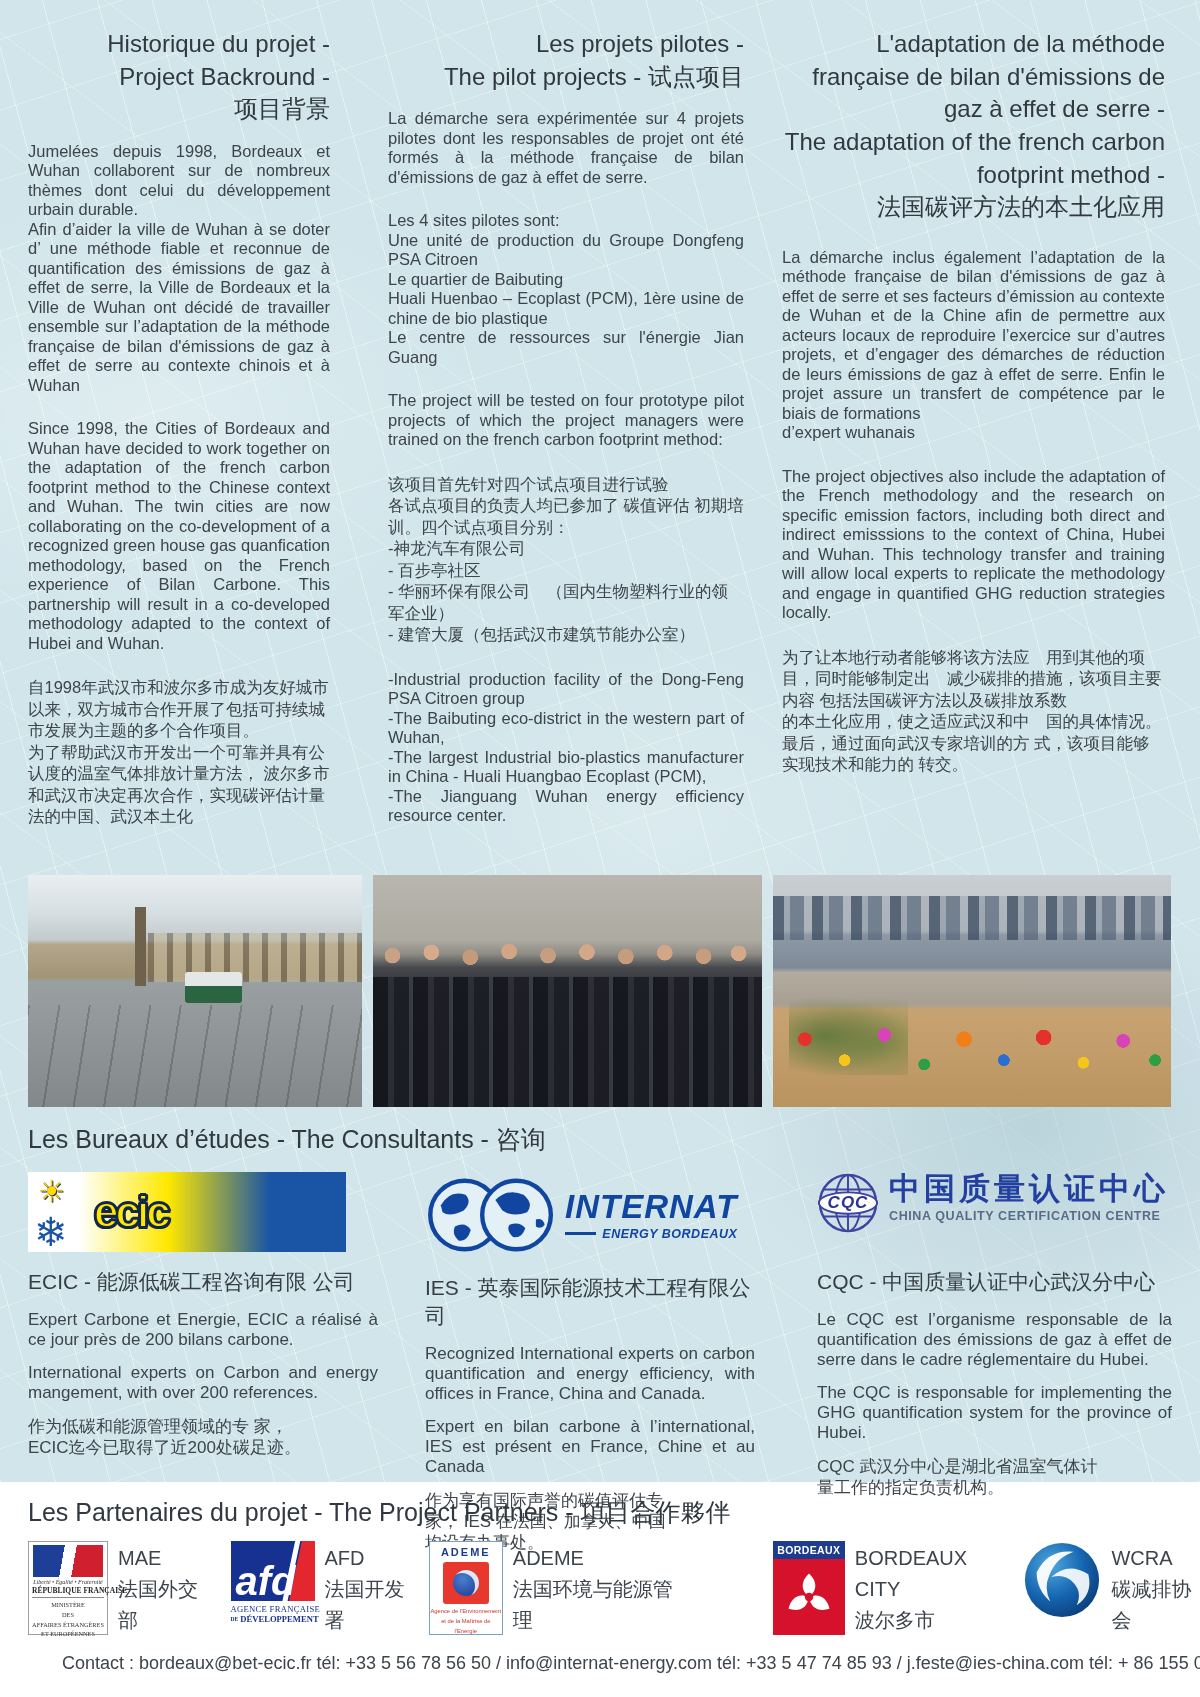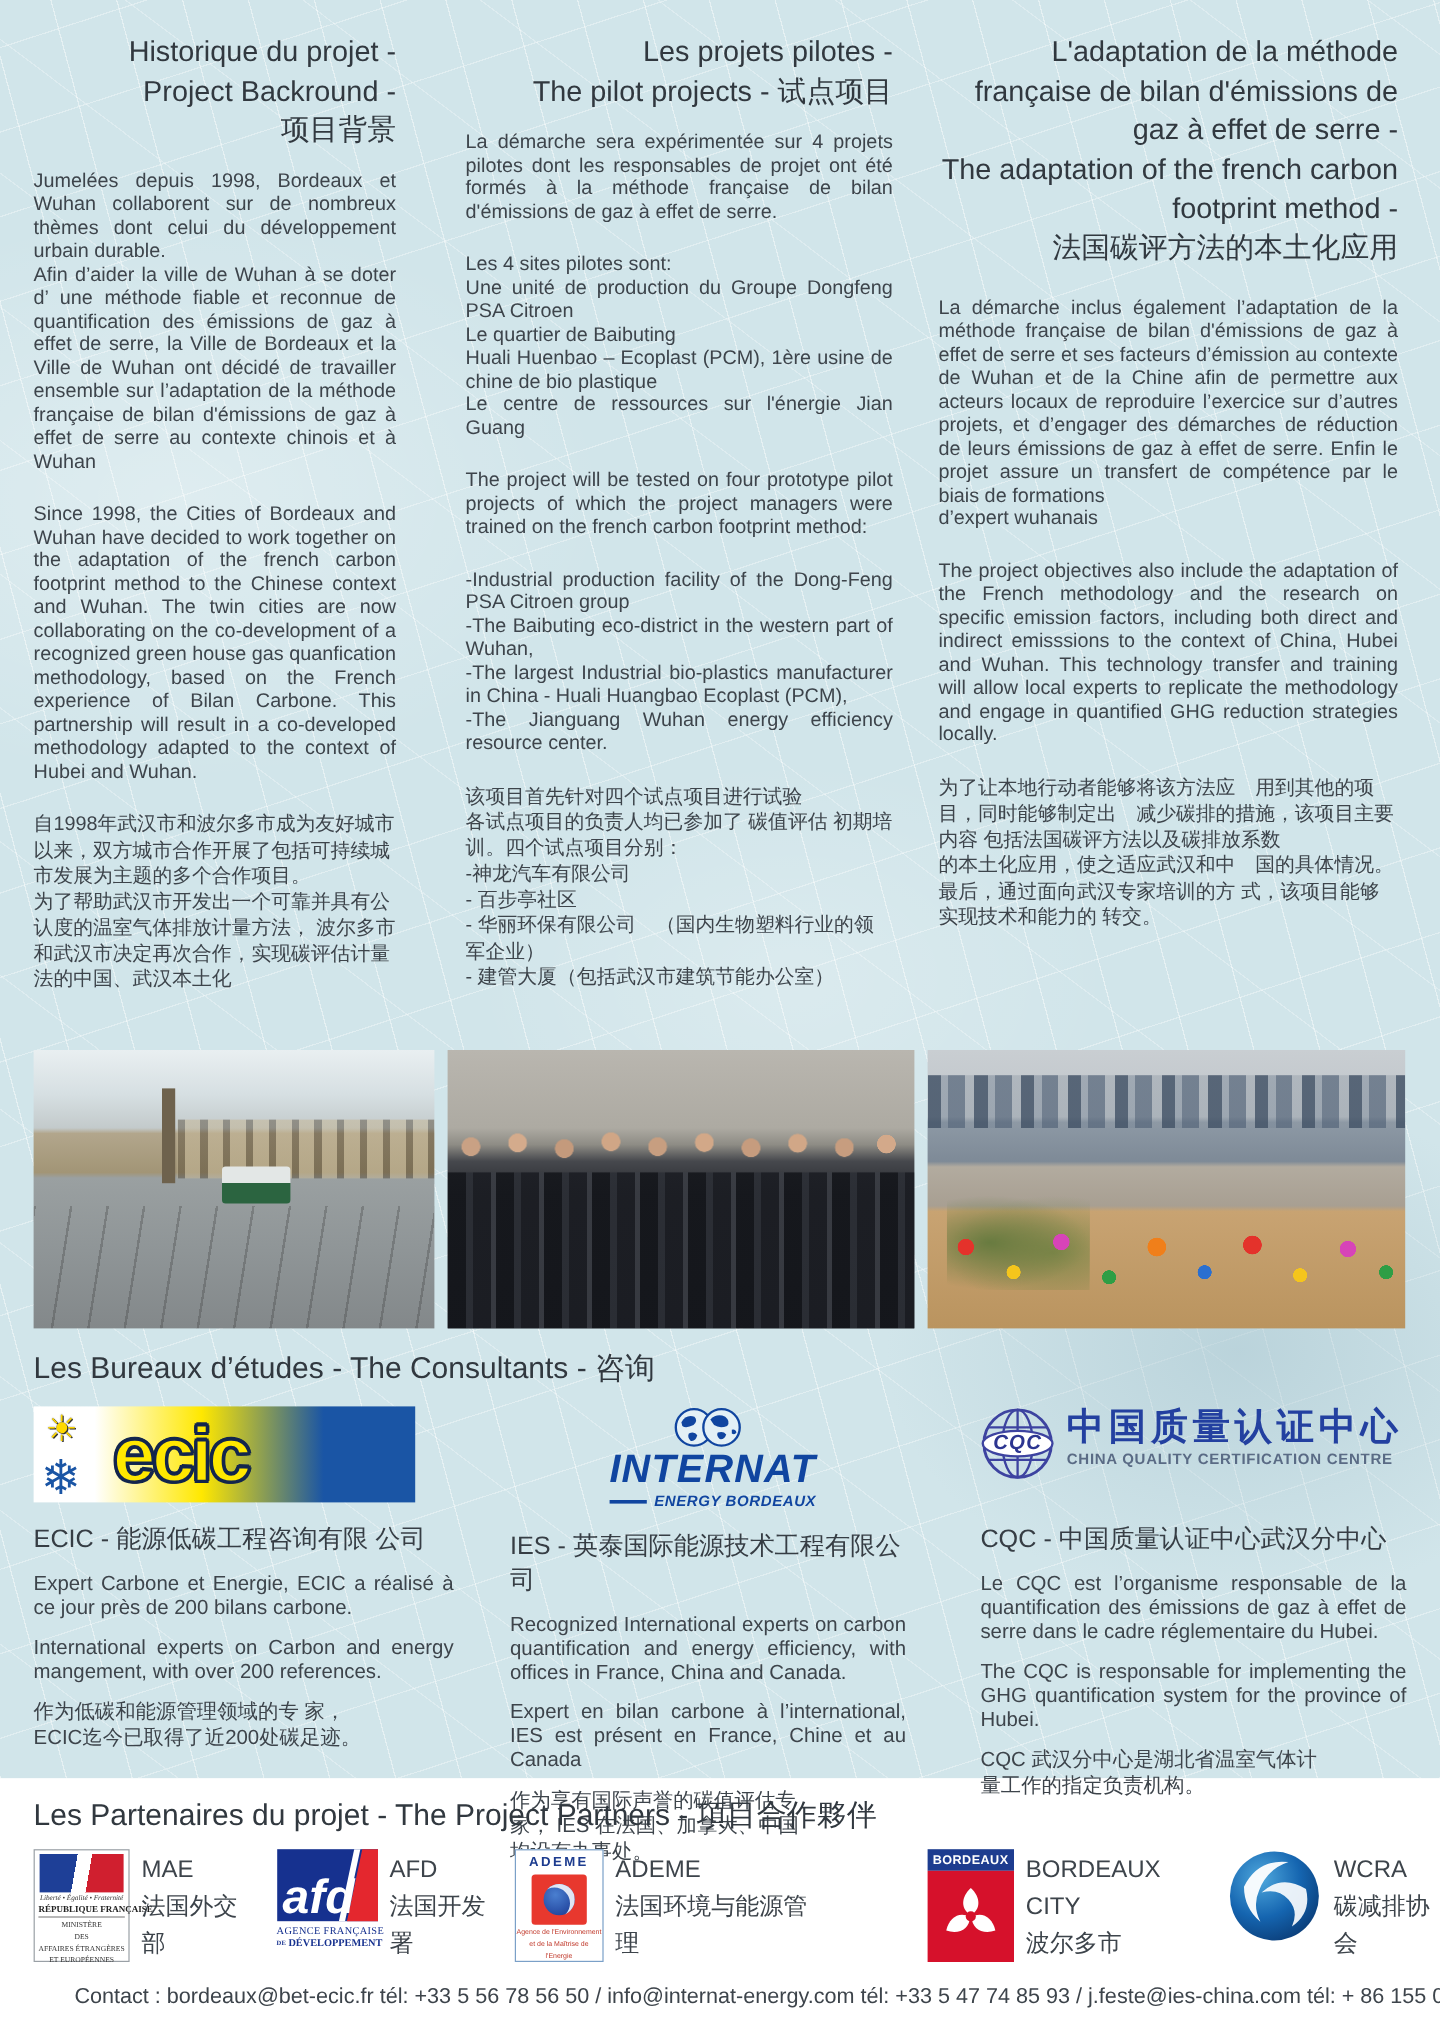--- a/index.html
+++ b/index.html
@@ -186,16 +186,16 @@
 Huali Huenbao – Ecoplast (PCM), 1ère usine de chine de bio plastique
 Le centre de ressources sur l'énergie Jian Guang</p>
       <p class="body-p mt-extra">The  project will be tested on four prototype pilot projects of which the project managers were trained on the french carbon footprint method:</p>
-      <p class="body-p mt-extra">-Industrial production facility of the Dong-Feng PSA Citroen group
--The Baibuting eco-district in the western part of Wuhan,
--The largest Industrial bio-plastics manufacturer in China - Huali Huangbao Ecoplast (PCM),
--The Jianguang Wuhan energy efficiency resource center.</p>
       <p class="body-p body-zh mt-extra">该项目首先针对四个试点项目进行试验
 各试点项目的负责人均已参加了 碳值评估 初期培训。四个试点项目分别：
 -神龙汽车有限公司
 - 百步亭社区
 - 华丽环保有限公司　（国内生物塑料行业的领军企业）
 - 建管大厦（包括武汉市建筑节能办公室）</p>
+      <p class="body-p mt-extra">-Industrial production facility of the Dong-Feng PSA Citroen group
+-The Baibuting eco-district in the western part of Wuhan,
+-The largest Industrial bio-plastics manufacturer in China - Huali Huangbao Ecoplast (PCM),
+-The Jianguang Wuhan energy efficiency resource center.</p>
     </div>
     <div class="tcol3">
       <h2 class="col-head">L'adaptation de la méthode française de bilan d'émissions de gaz à effet de serre -

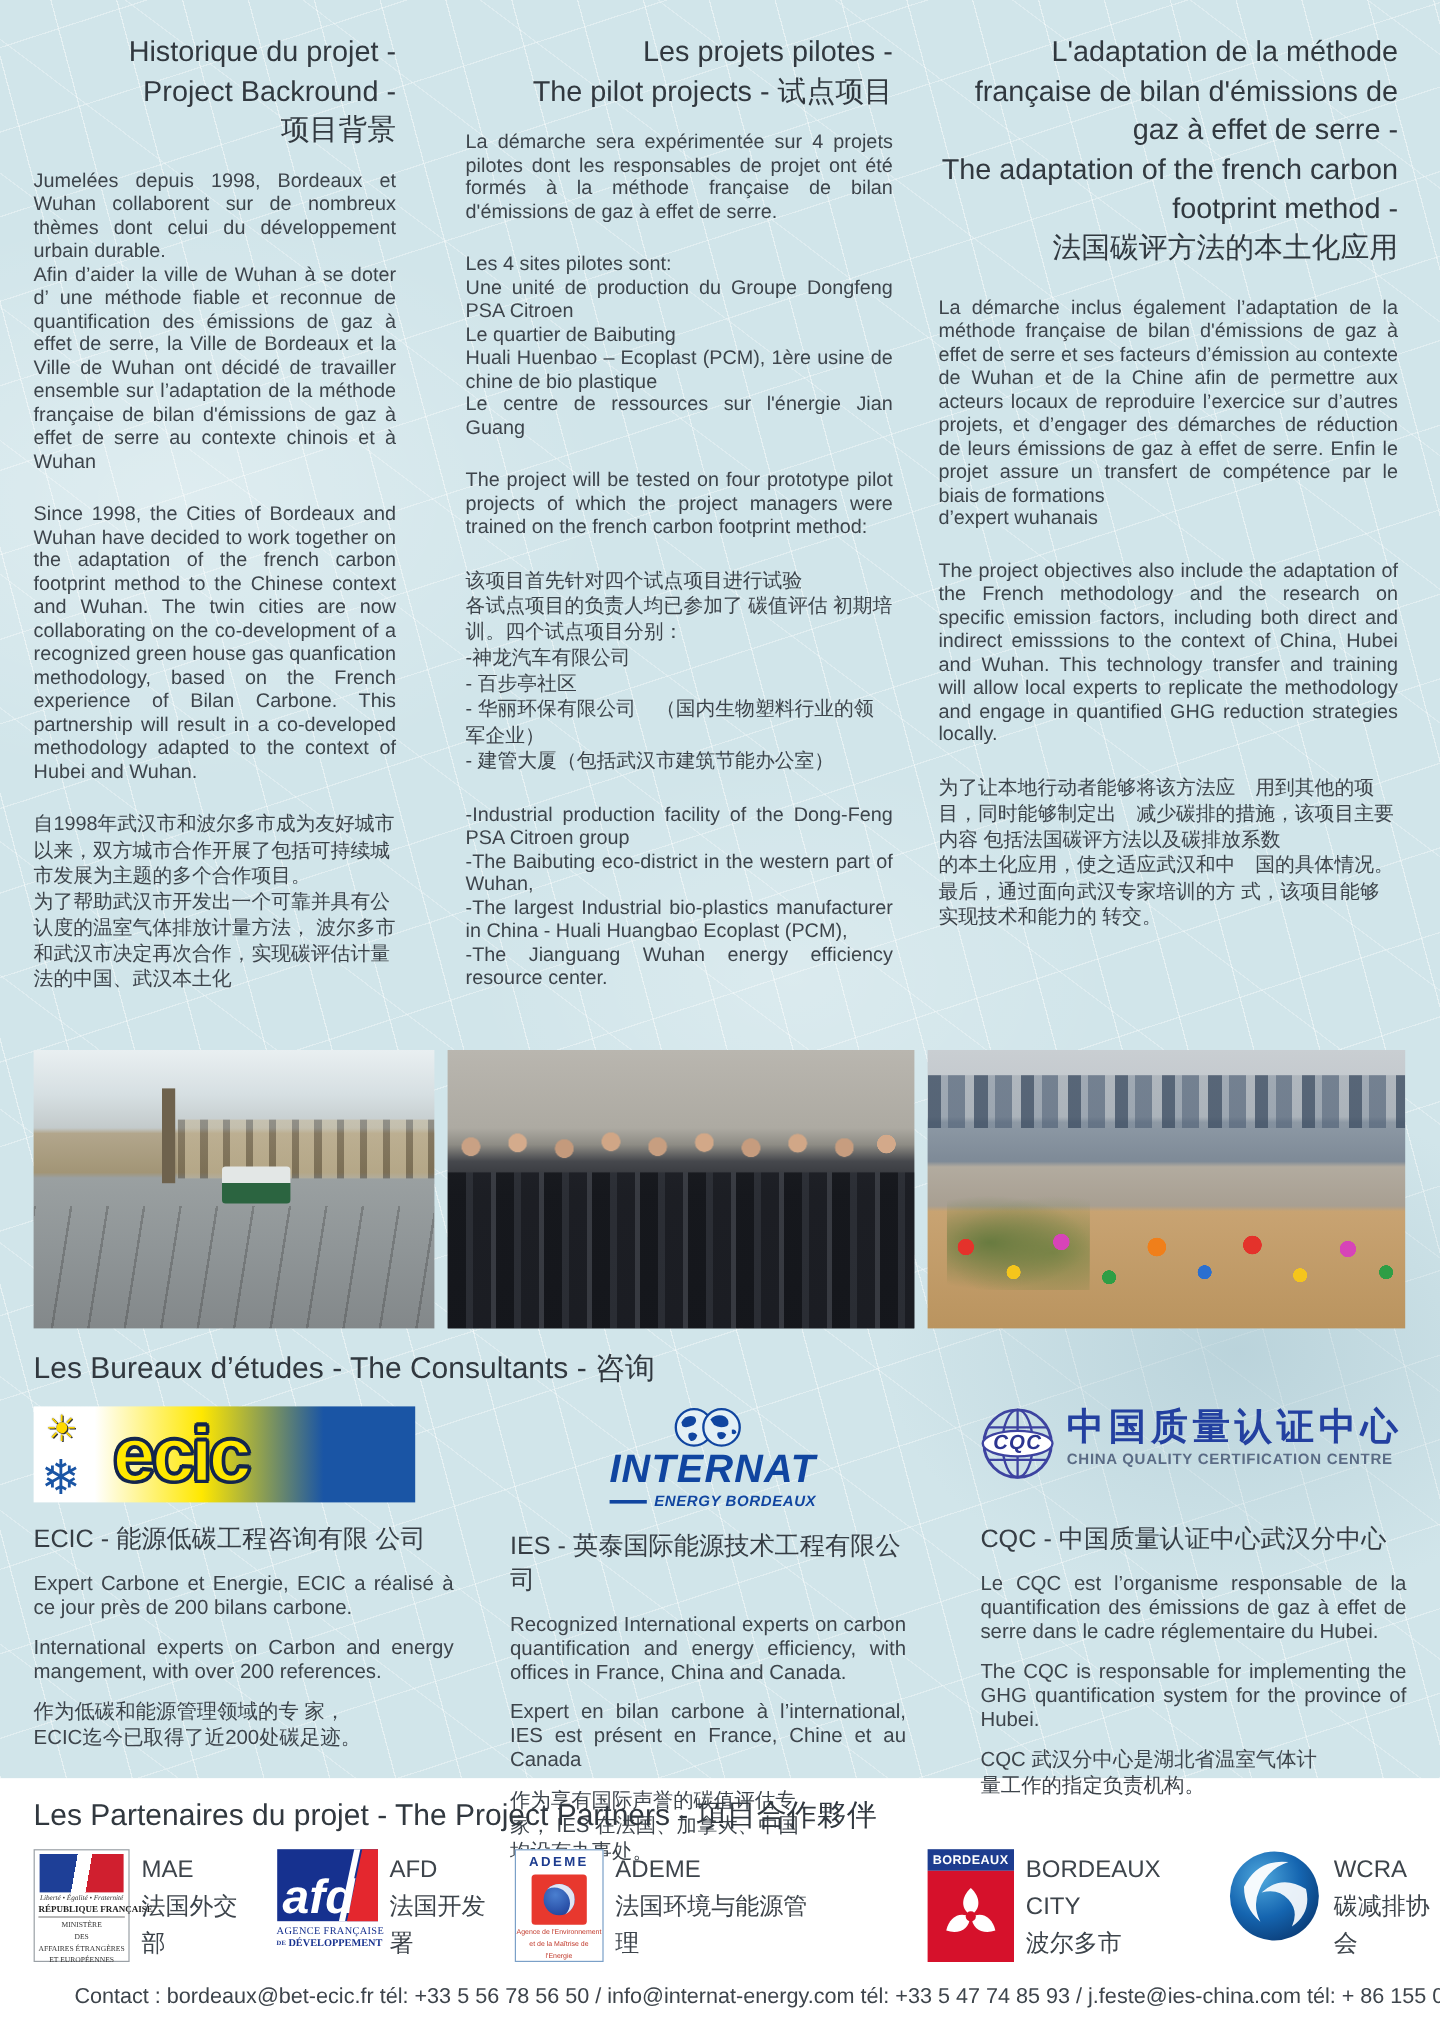--- a/index.html
+++ b/index.html
@@ -101,7 +101,7 @@
   .ecic-sun{ position:absolute; top:2px; left:10px; font-size:30px; color:#ffd900;
     text-shadow:0 0 1px #222,1px 1px 0 #333; }
   .ecic-flake{ position:absolute; bottom:0px; left:6px; font-size:40px; color:#1a55a5; line-height:1; }
-  .ecic-word{ font-size:64px; font-weight:bold; letter-spacing:-3px; line-height:1; color:#ffe800;
+  .ecic-word{ font-size:44px; font-weight:bold; letter-spacing:-3px; line-height:1; color:#ffe800;
     -webkit-text-stroke:2px #13264d;
     text-shadow:2px 0 #13264d,-2px 0 #13264d,0 2px #13264d,0 -2px #13264d,1.5px 1.5px #13264d,-1.5px -1.5px #13264d,1.5px -1.5px #13264d,-1.5px 1.5px #13264d; }
   

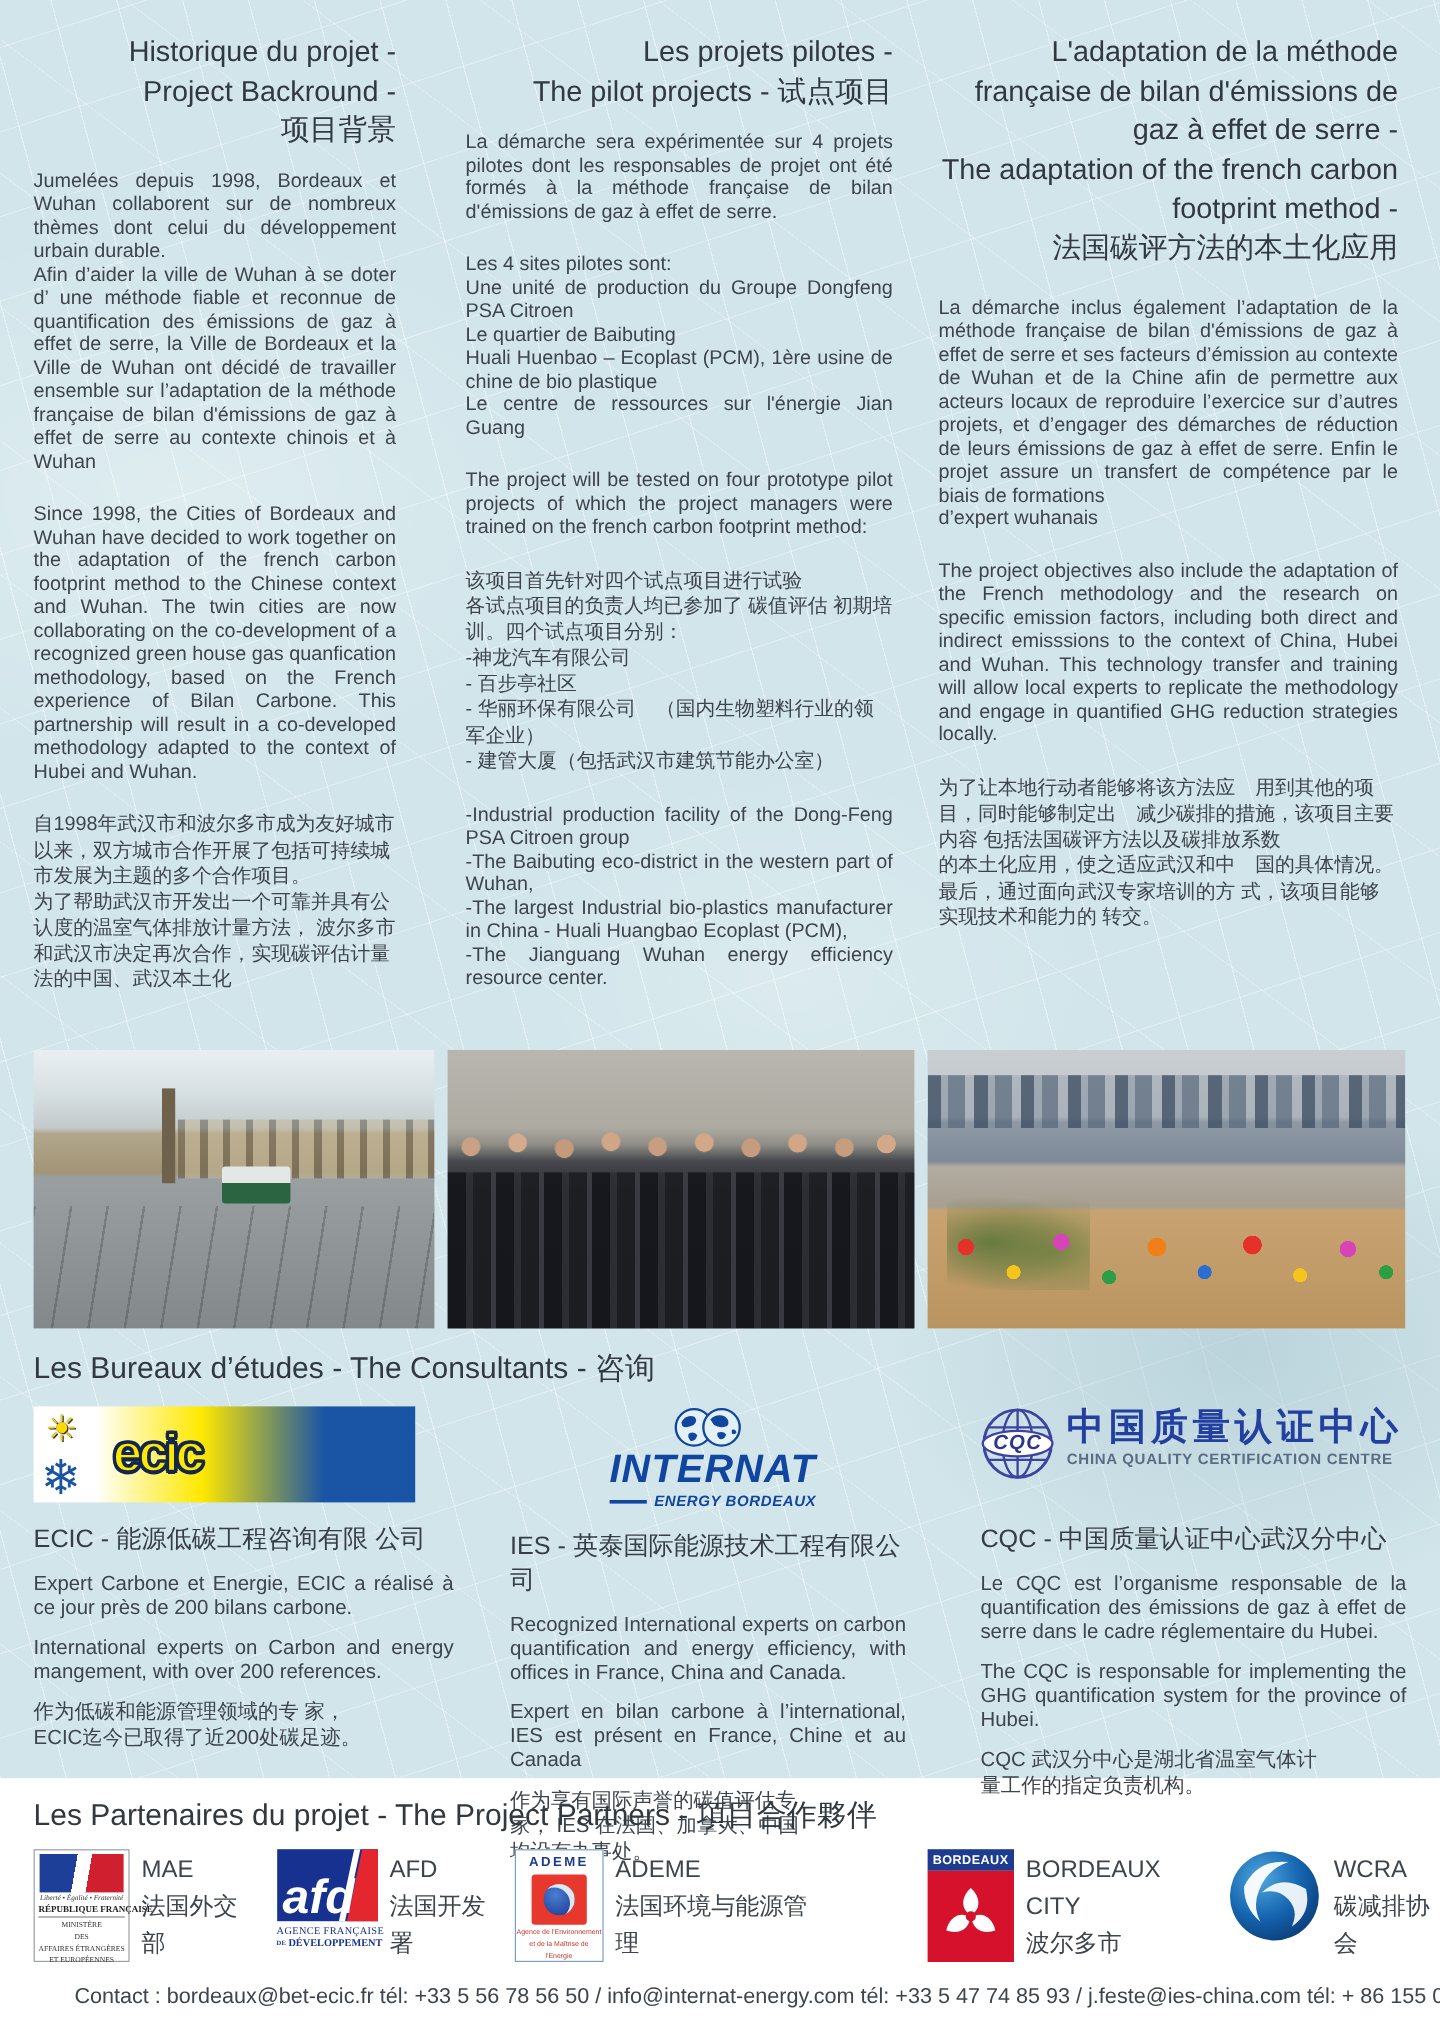--- a/index.html
+++ b/index.html
@@ -105,7 +105,7 @@
     -webkit-text-stroke:2px #13264d;
     text-shadow:2px 0 #13264d,-2px 0 #13264d,0 2px #13264d,0 -2px #13264d,1.5px 1.5px #13264d,-1.5px -1.5px #13264d,1.5px -1.5px #13264d,-1.5px 1.5px #13264d; }
   
-  .ies-logo{ height:86px; display:flex; align-items:center;flex-direction:column; }
+  .ies-logo{ height:86px; display:flex; align-items:center; }
   .ies-wordmark{ margin-left:8px; }
   .ies-name{ font-size:33px; font-weight:bold; font-style:italic; color:#1045a0; letter-spacing:1px; line-height:1; }
   .ies-subrow{ display:flex; align-items:center; margin-top:4px; }

